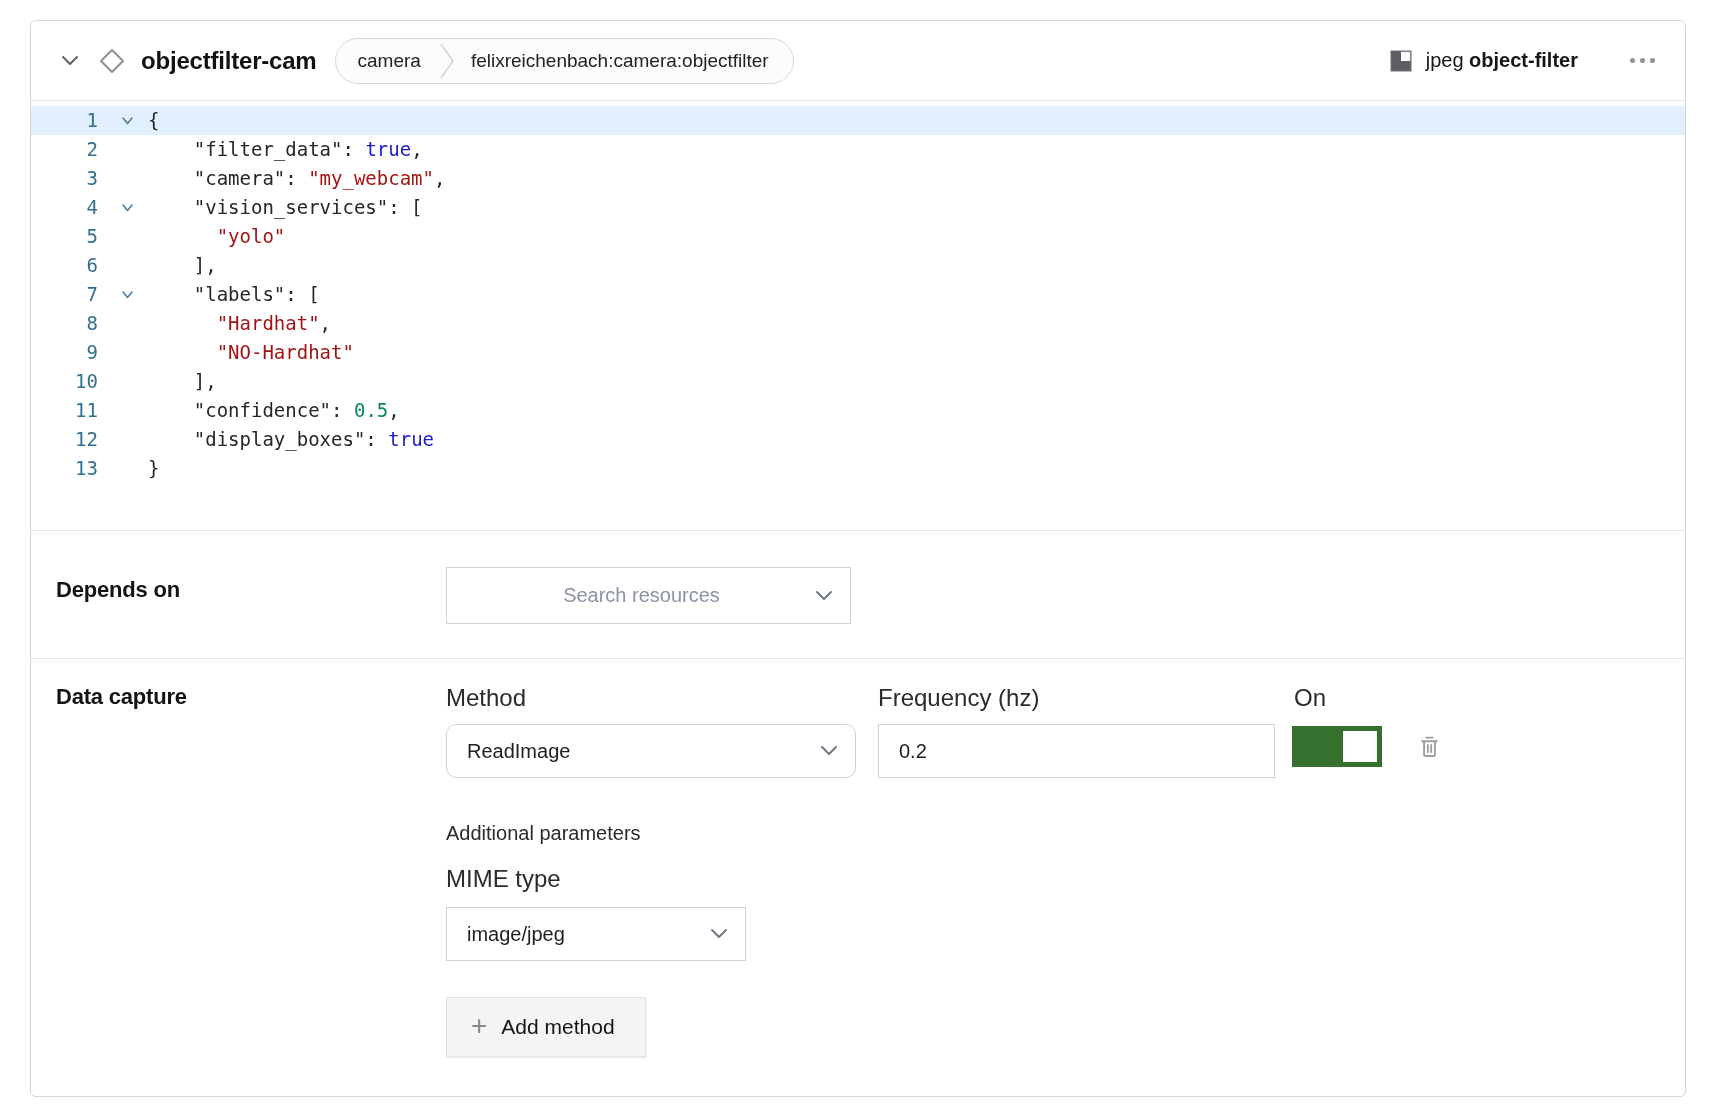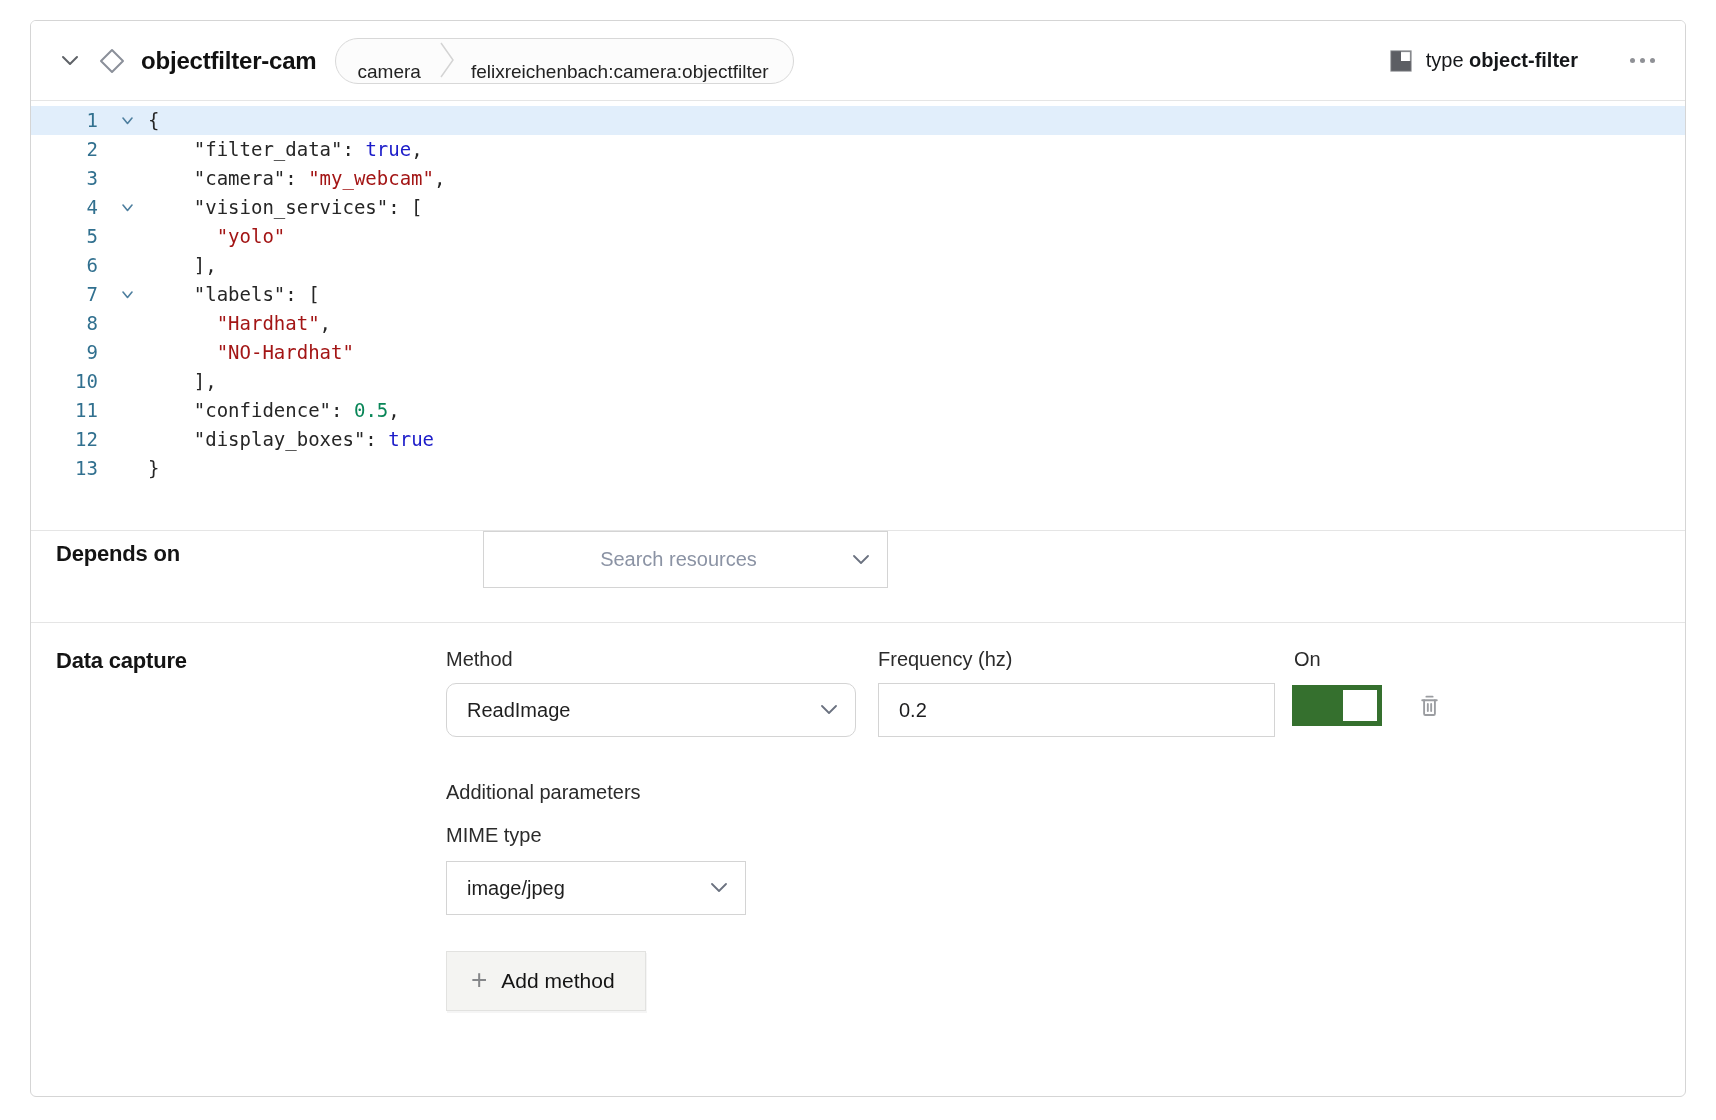--- a/index.html
+++ b/index.html
@@ -22,7 +22,7 @@
   .diamond { display:flex; margin-right:14px; }
   .title { font-size:24px; font-weight:700; color:#111; letter-spacing:-0.2px; margin-right:18px; white-space:nowrap; }
   .pill {
-    display:flex; align-items:flex-end; height:46px; border:1px solid #d8d8d8;
+    display:flex; align-items:center; height:46px; border:1px solid #d8d8d8;
     border-radius:23px; background:#fcfcfc; overflow:hidden; font-size:19px; color:#222;
   }
   .pill-seg { display:flex; align-items:center; padding:0 18px 0 22px; white-space:nowrap; }

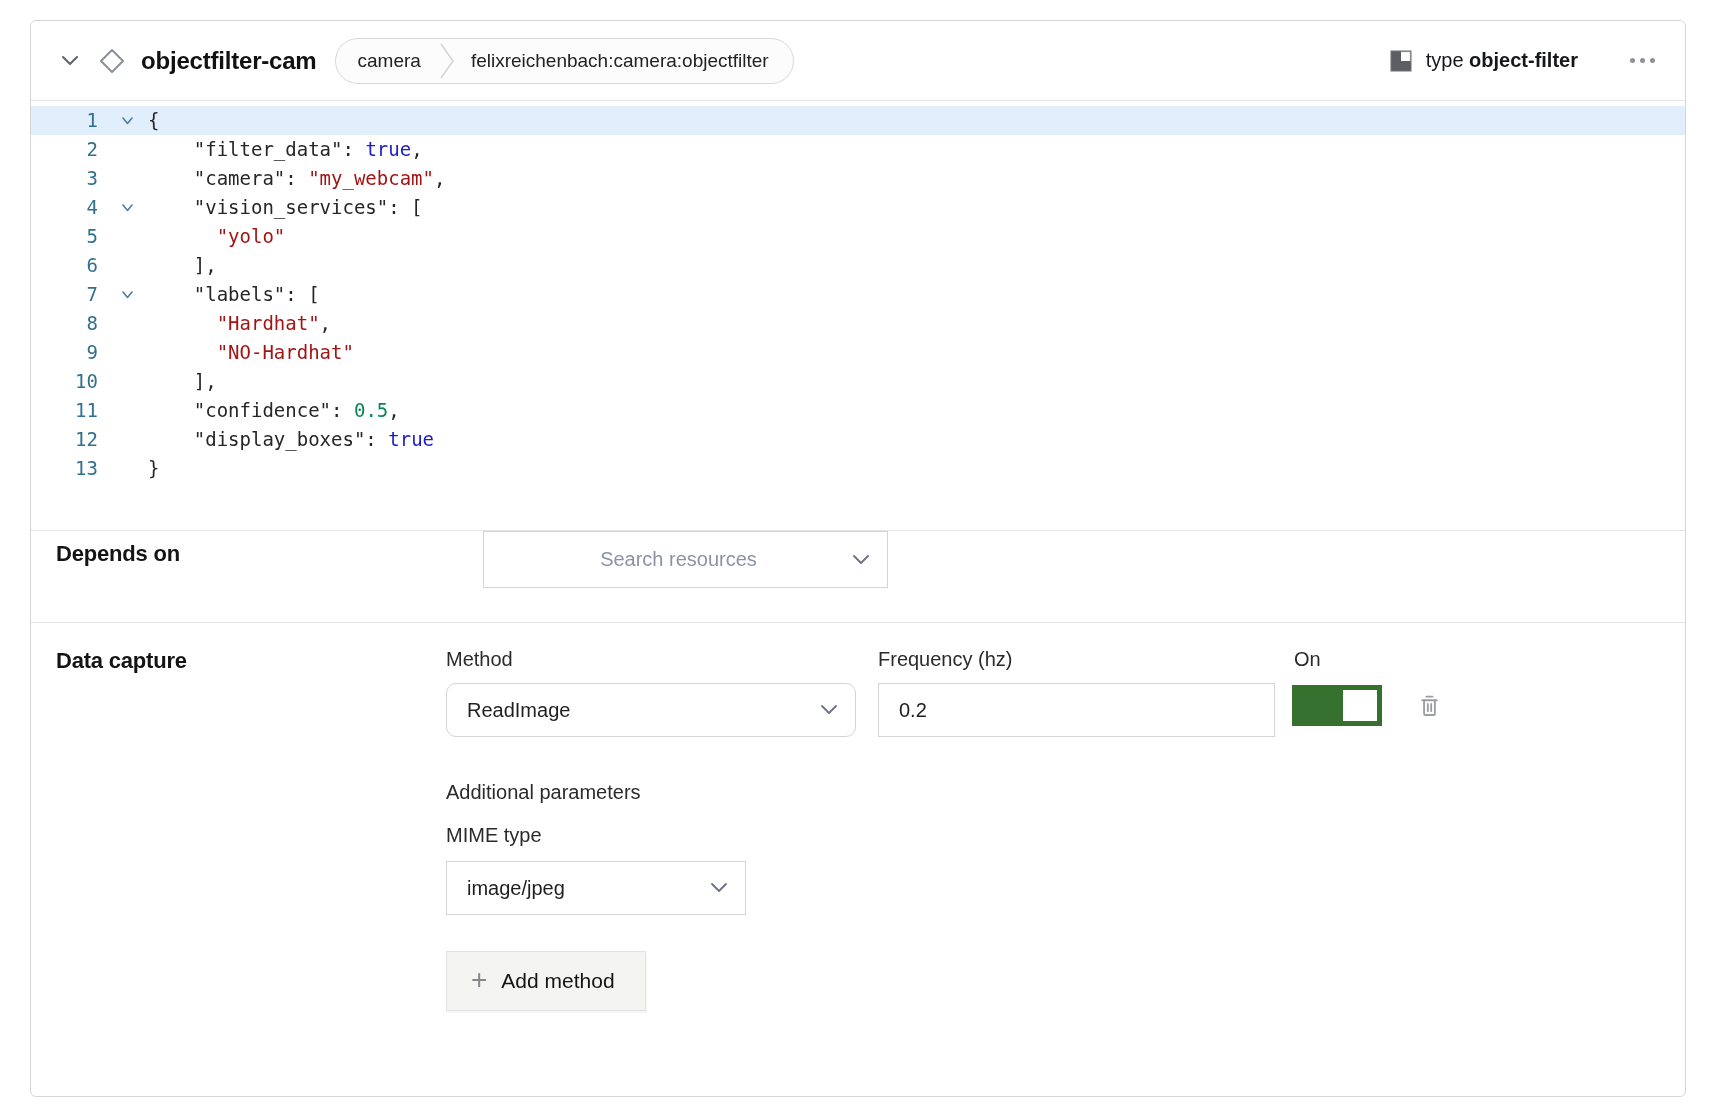--- a/index.html
+++ b/index.html
@@ -132,7 +132,7 @@
       </svg>
     </span>
     <div class="from-text">
-      <span>type</span>
+      <span>jpeg</span>
       <b>object-filter</b>
     </div>
     <div class="menu-btn">

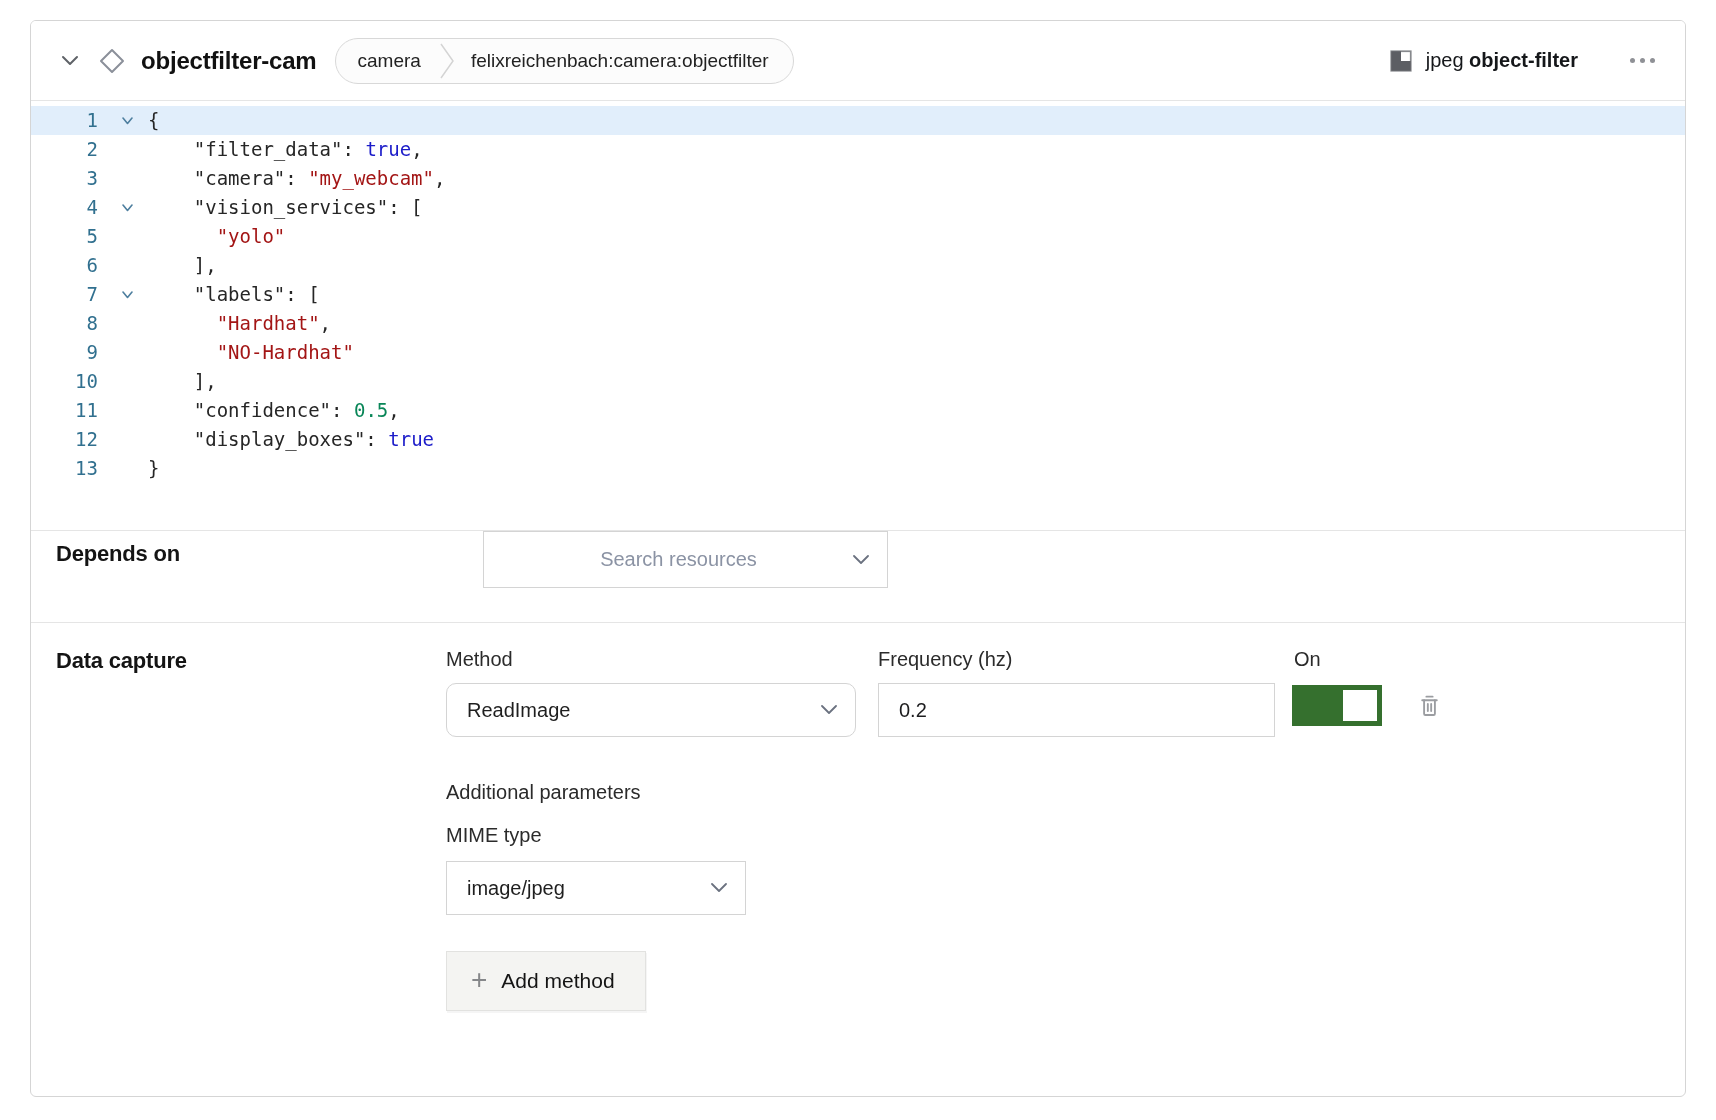--- a/index.html
+++ b/index.html
@@ -56,7 +56,7 @@
   .section { border-top:1px solid #e5e5e5; display:flex; padding-left:25px; }
   .section-label { width:390px; flex:0 0 390px; font-size:22px; font-weight:700; color:#141414; letter-spacing:-0.2px; }
 
-  .section.depends { padding-bottom:34px;gap:37px; }
+  .section.depends { padding-top:36px; padding-bottom:34px; }
   .section.depends .section-label { padding-top:10px; }
 
   .select {

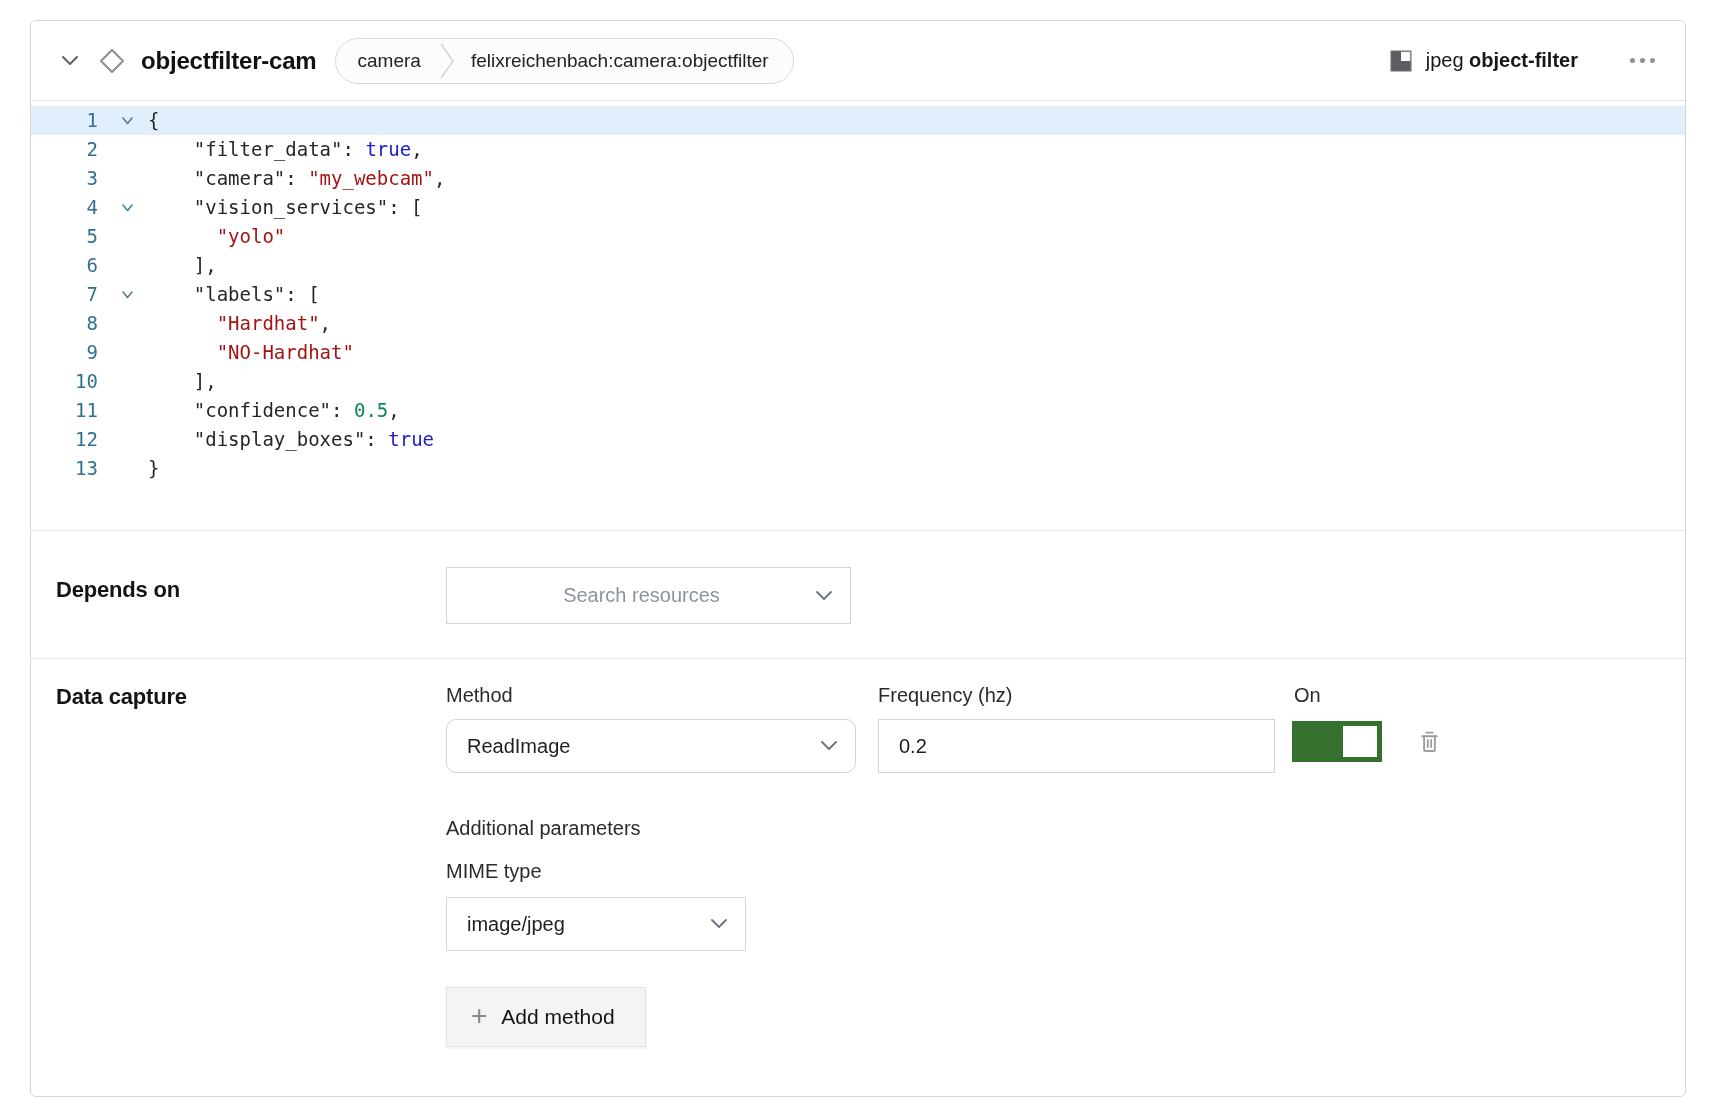--- a/index.html
+++ b/index.html
@@ -70,7 +70,7 @@
   .section.capture { padding-top:25px; padding-bottom:15px; }
   .capture-form { flex:1; }
   .form-row { display:flex; align-items:flex-start; }
-  .field label { display:block; font-size:20px; color:#2b2b2b; margin-bottom:12px; }
+  .field label { display:block; font-size:24px; color:#2b2b2b; margin-bottom:12px; }
   .field.method { width:410px; }
   .field.method .select { width:410px;border-radius:10px; }
   .field.freq { width:397px; margin-left:22px; }

